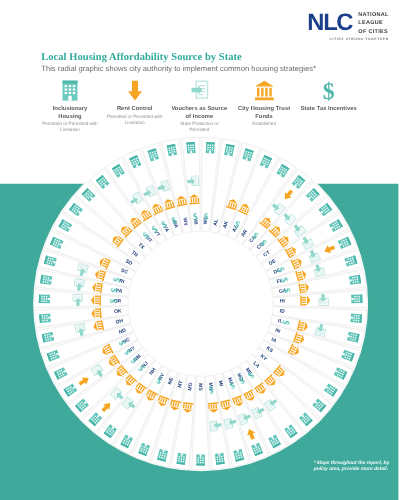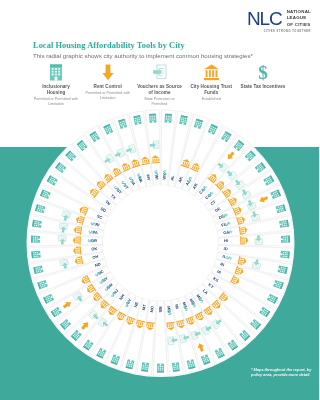--- a/index.html
+++ b/index.html
@@ -26,7 +26,7 @@
   .logo-row{display:flex;align-items:center;gap:3px;}
   .logo-nlc{
     font-family:"Liberation Sans", sans-serif;
-    font-weight:normal;font-size:19px;letter-spacing:-1.1px;
+    font-weight:bold;font-size:19px;letter-spacing:-1.1px;
     color:#1B3F8B;line-height:1;
   }
   .logo-words{

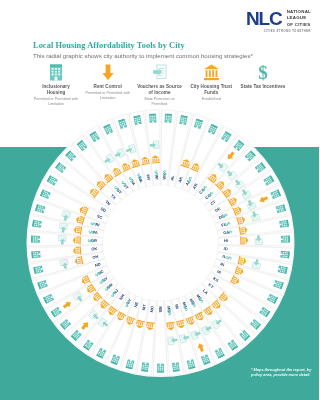--- a/index.html
+++ b/index.html
@@ -106,7 +106,7 @@
     <div class="logo-tag">CITIES STRONG TOGETHER</div>
   </div>
 
-  <div class="title">Local Housing Affordability Tools by City</div>
+  <div class="title">Local Housing Affordability Source by State</div>
   <div class="subtitle">This radial graphic shows city authority to implement common housing strategies*</div>
 
   <div class="legend">

